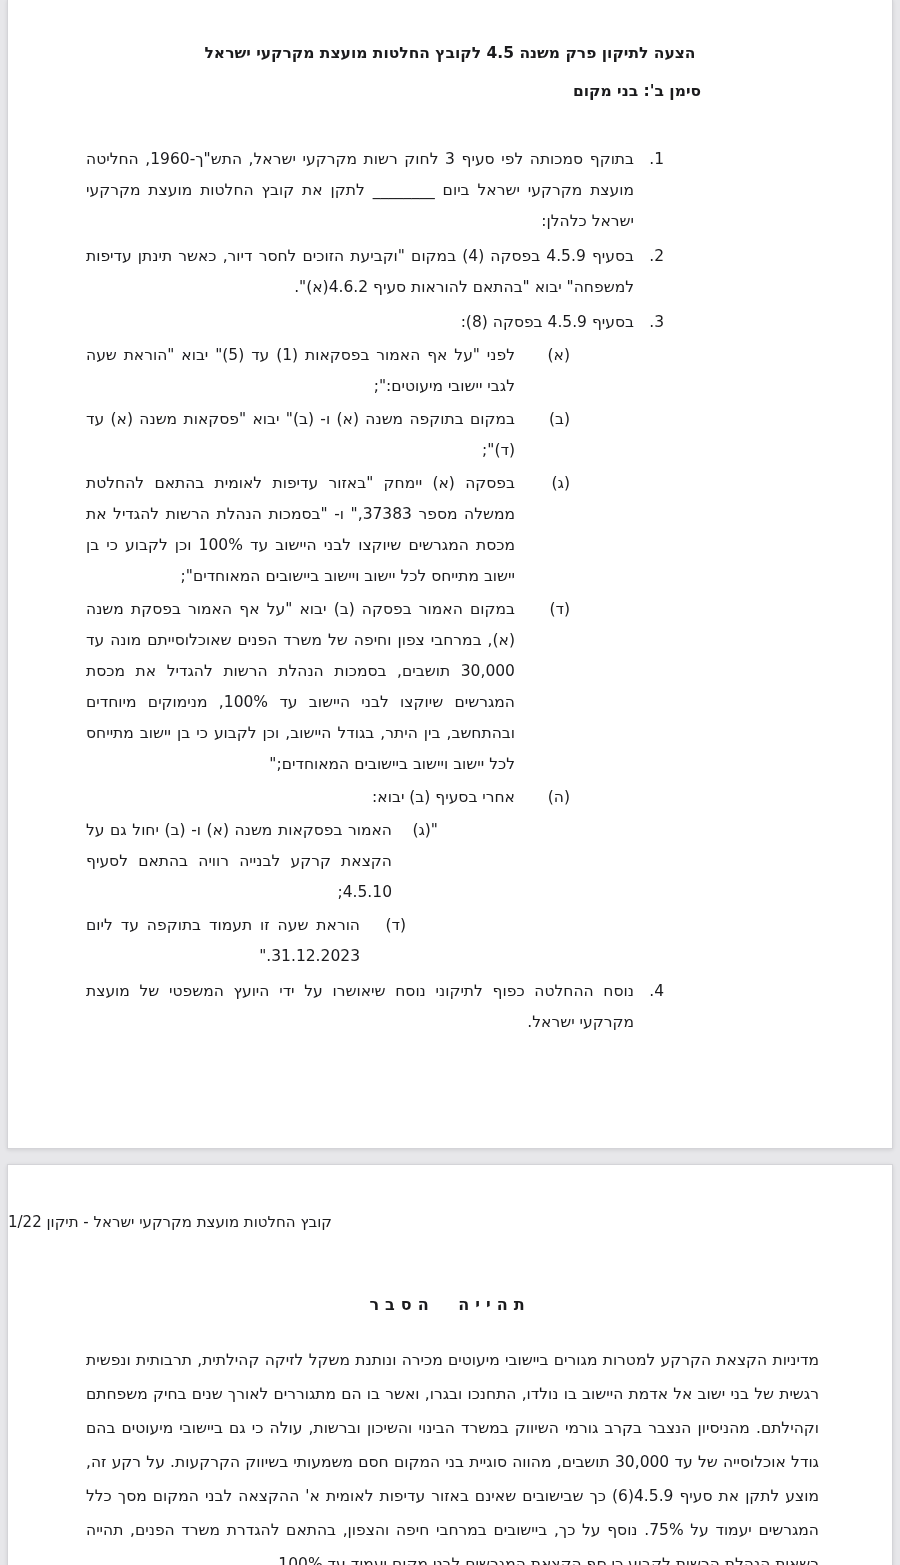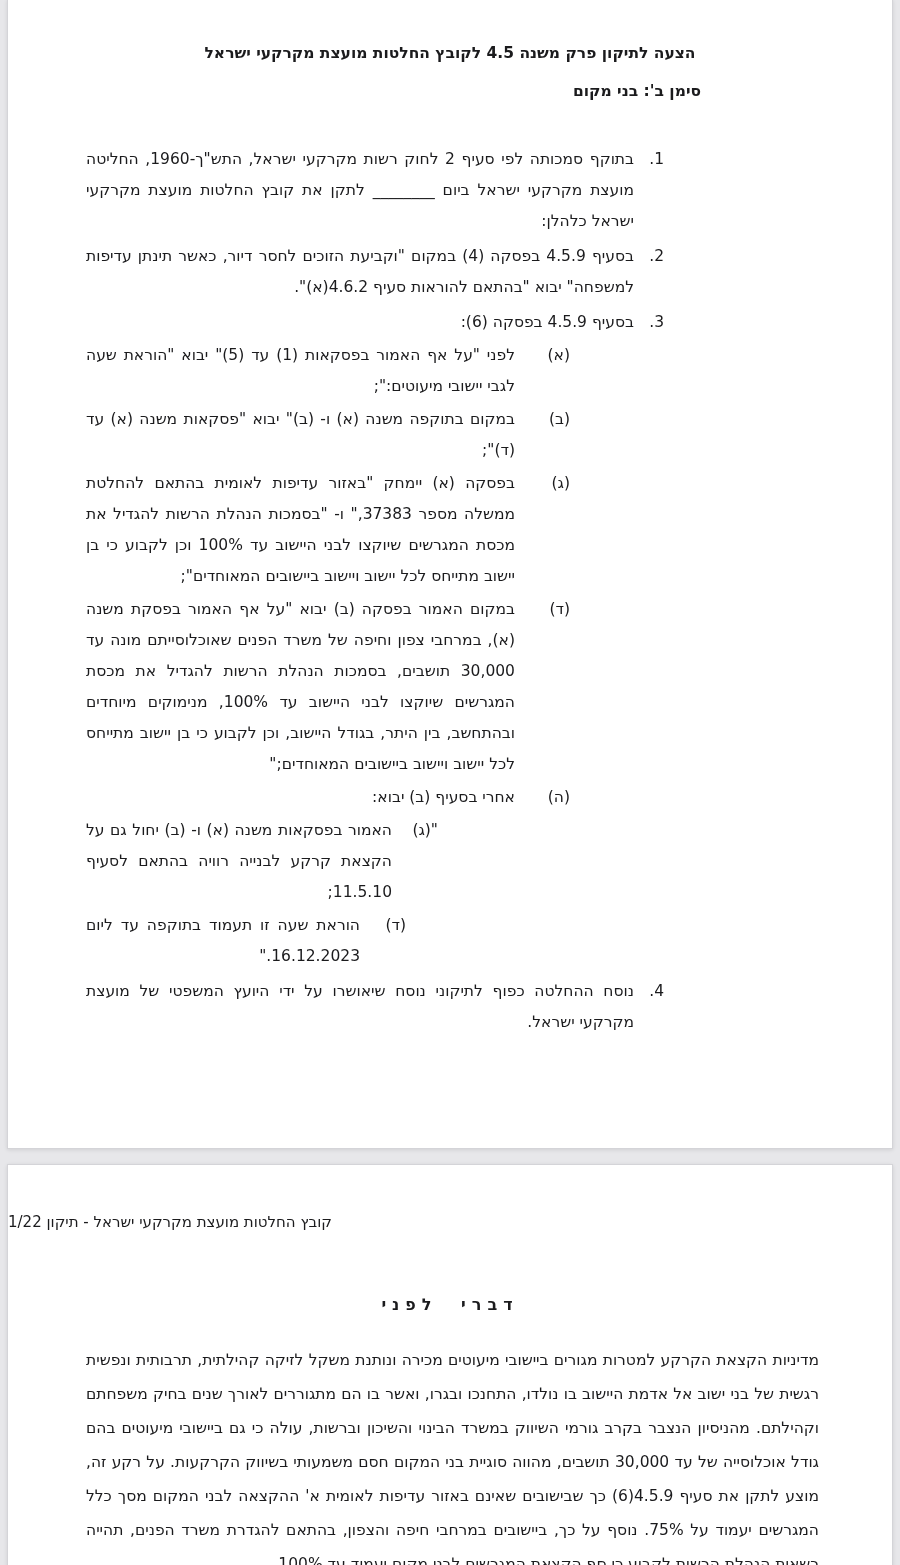--- a/index.html
+++ b/index.html
@@ -68,7 +68,7 @@
       <div class="item">
         <span class="num">1.</span>
         <div class="txt">
-          <div class="par">בתוקף סמכותה לפי סעיף 2 לחוק רשות מקרקעי ישראל, התש"ך-1960, החליטה מועצת מקרקעי ישראל ביום ________ לתקן את קובץ החלטות מועצת מקרקעי ישראל כלהלן:</div>
+          <div class="par">בתוקף סמכותה לפי סעיף 3 לחוק רשות מקרקעי ישראל, התש"ך-1960, החליטה מועצת מקרקעי ישראל ביום ________ לתקן את קובץ החלטות מועצת מקרקעי ישראל כלהלן:</div>
         </div>
       </div>
 

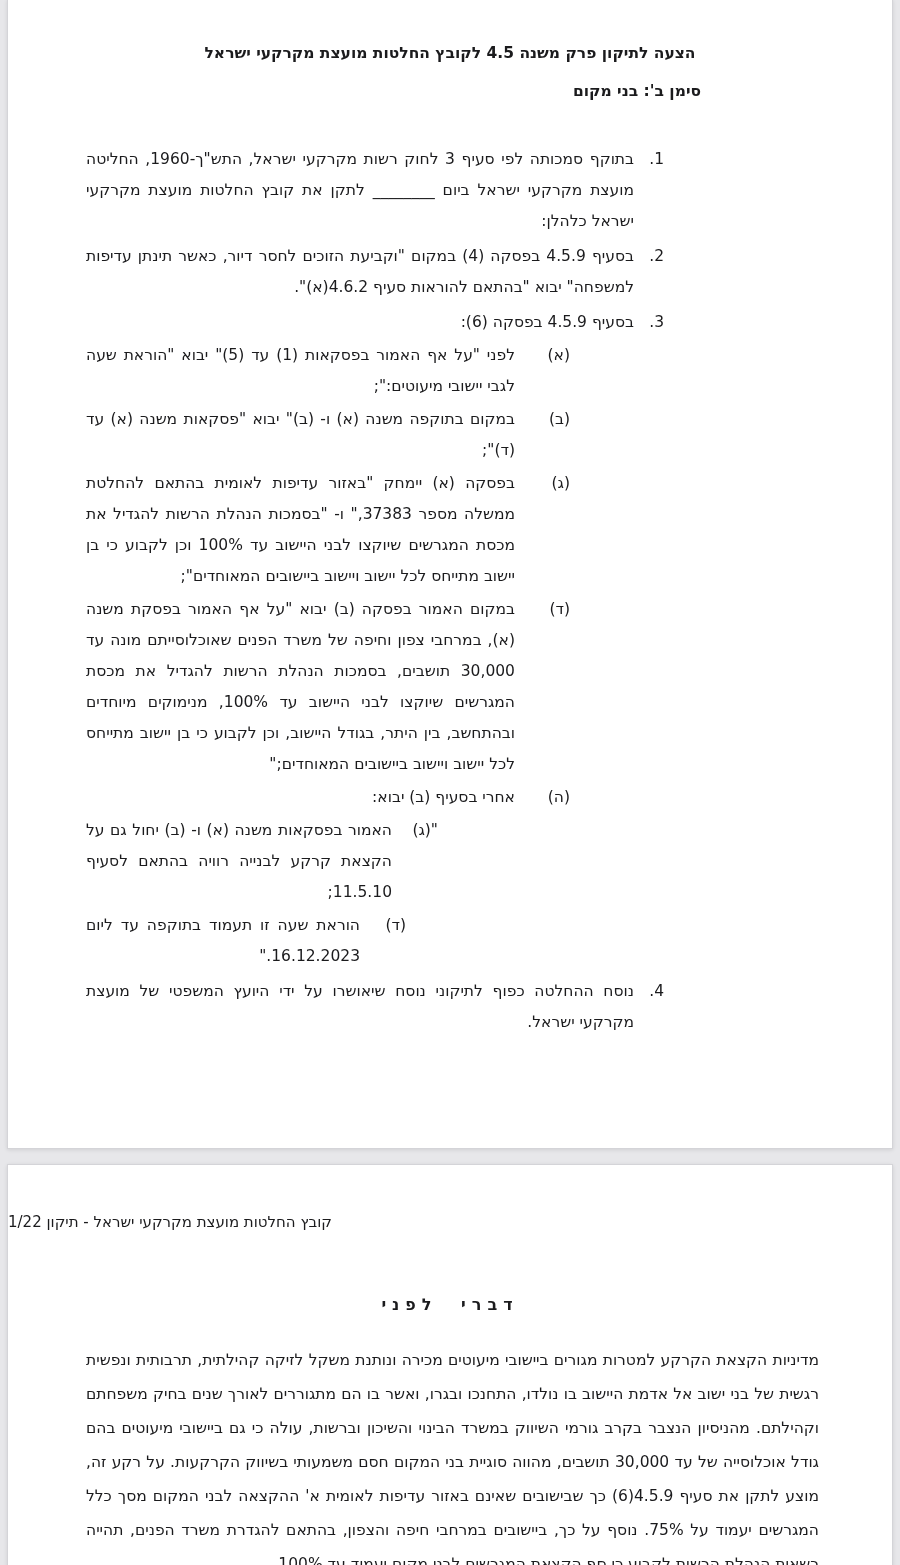--- a/index.html
+++ b/index.html
@@ -82,7 +82,7 @@
       <div class="item">
         <span class="num">3.</span>
         <div class="txt">
-          <div class="par">בסעיף 4.5.9 בפסקה (6):</div>
+          <div class="par">בסעיף 4.5.9 בפסקה (8):</div>
 
           <div class="sub">
             <span class="m">(א)</span>

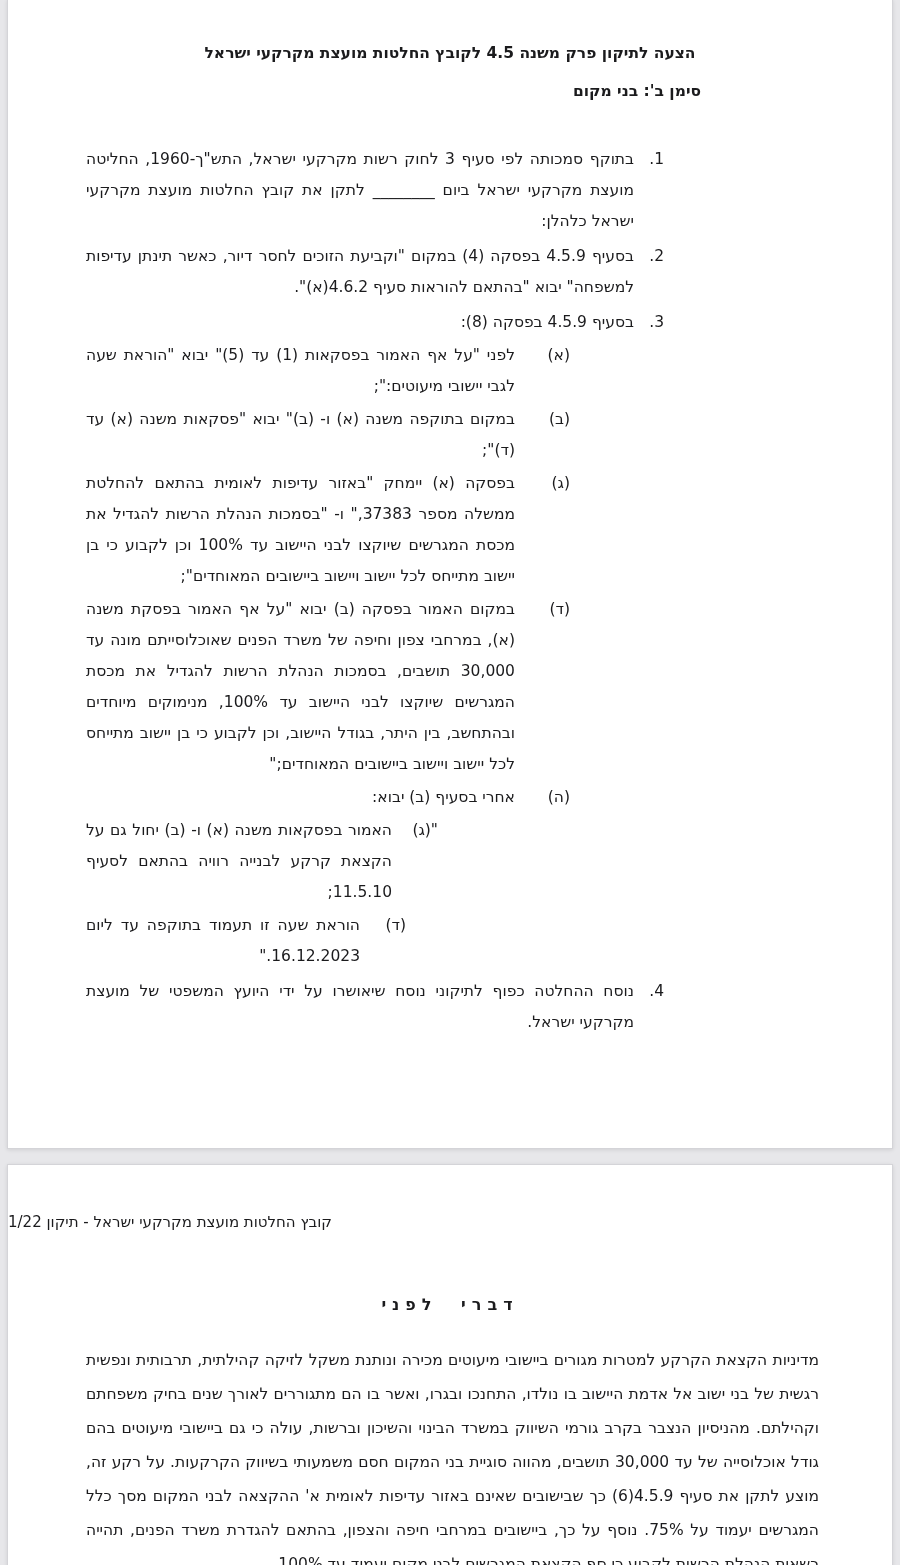--- a/index.html
+++ b/index.html
@@ -111,7 +111,7 @@
 
           <div class="sub nested">
             <span class="m">"(ג)</span>
-            <div class="stxt">האמור בפסקאות משנה (א) ו- (ב) יחול גם על הקצאת קרקע לבנייה רוויה בהתאם לסעיף 11.5.10;</div>
+            <div class="stxt">האמור בפסקאות משנה (א) ו- (ב) יחול גם על הקצאת קרקע לבנייה רוויה בהתאם לסעיף 4.5.10;</div>
           </div>
 
           <div class="sub nested2">

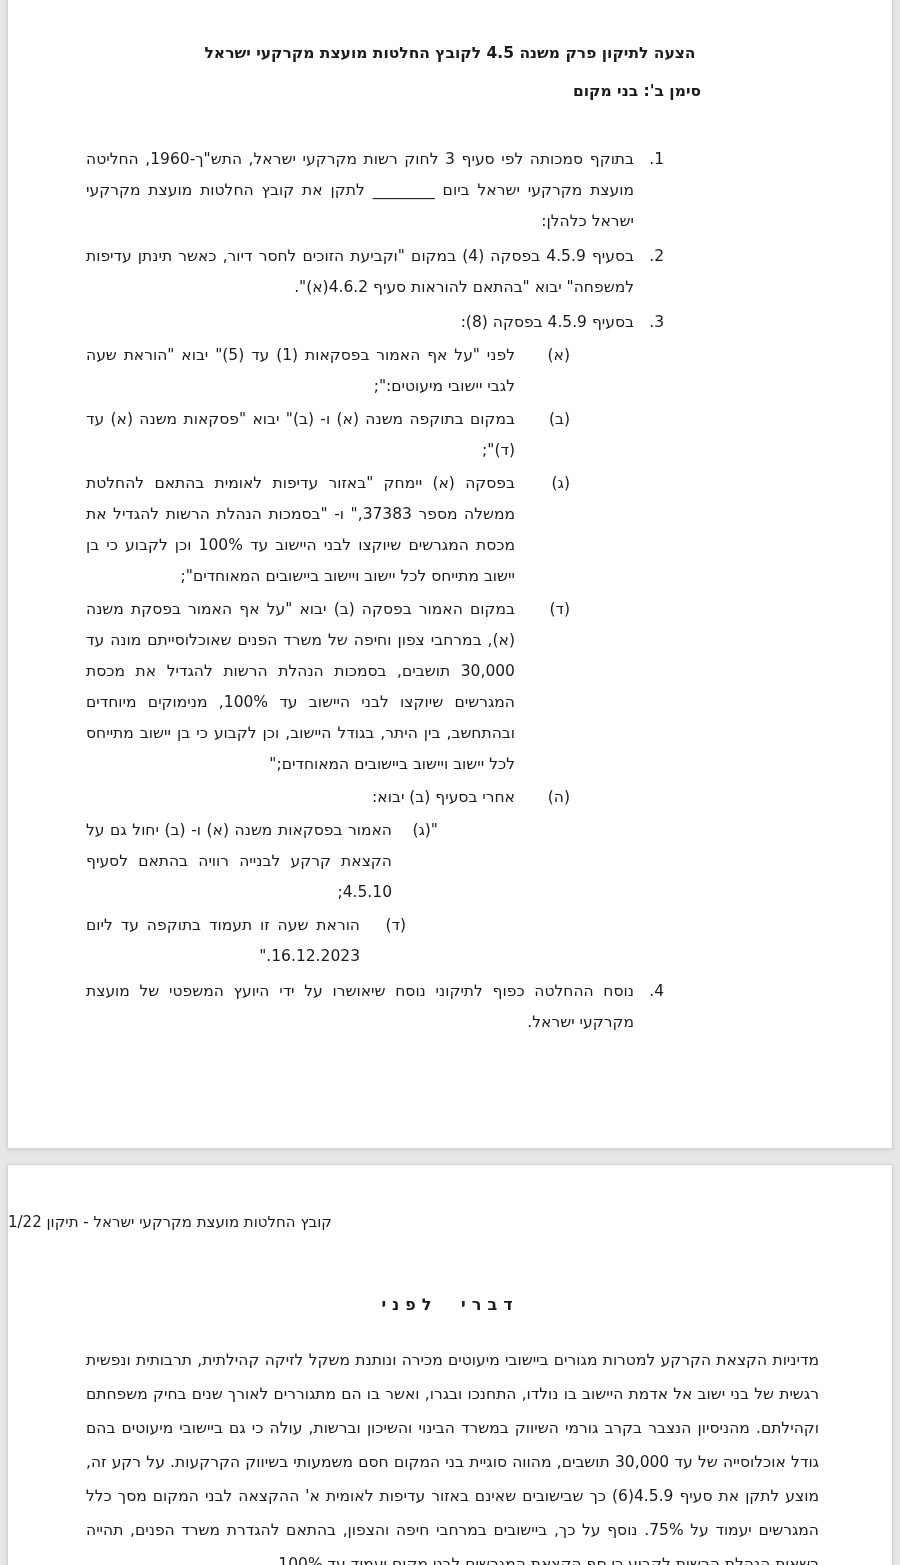--- a/index.html
+++ b/index.html
@@ -116,7 +116,7 @@
 
           <div class="sub nested2">
             <span class="m">(ד)</span>
-            <div class="stxt">הוראת שעה זו תעמוד בתוקפה עד ליום 16.12.2023."</div>
+            <div class="stxt">הוראת שעה זו תעמוד בתוקפה עד ליום 31.12.2023."</div>
           </div>
 
         </div>

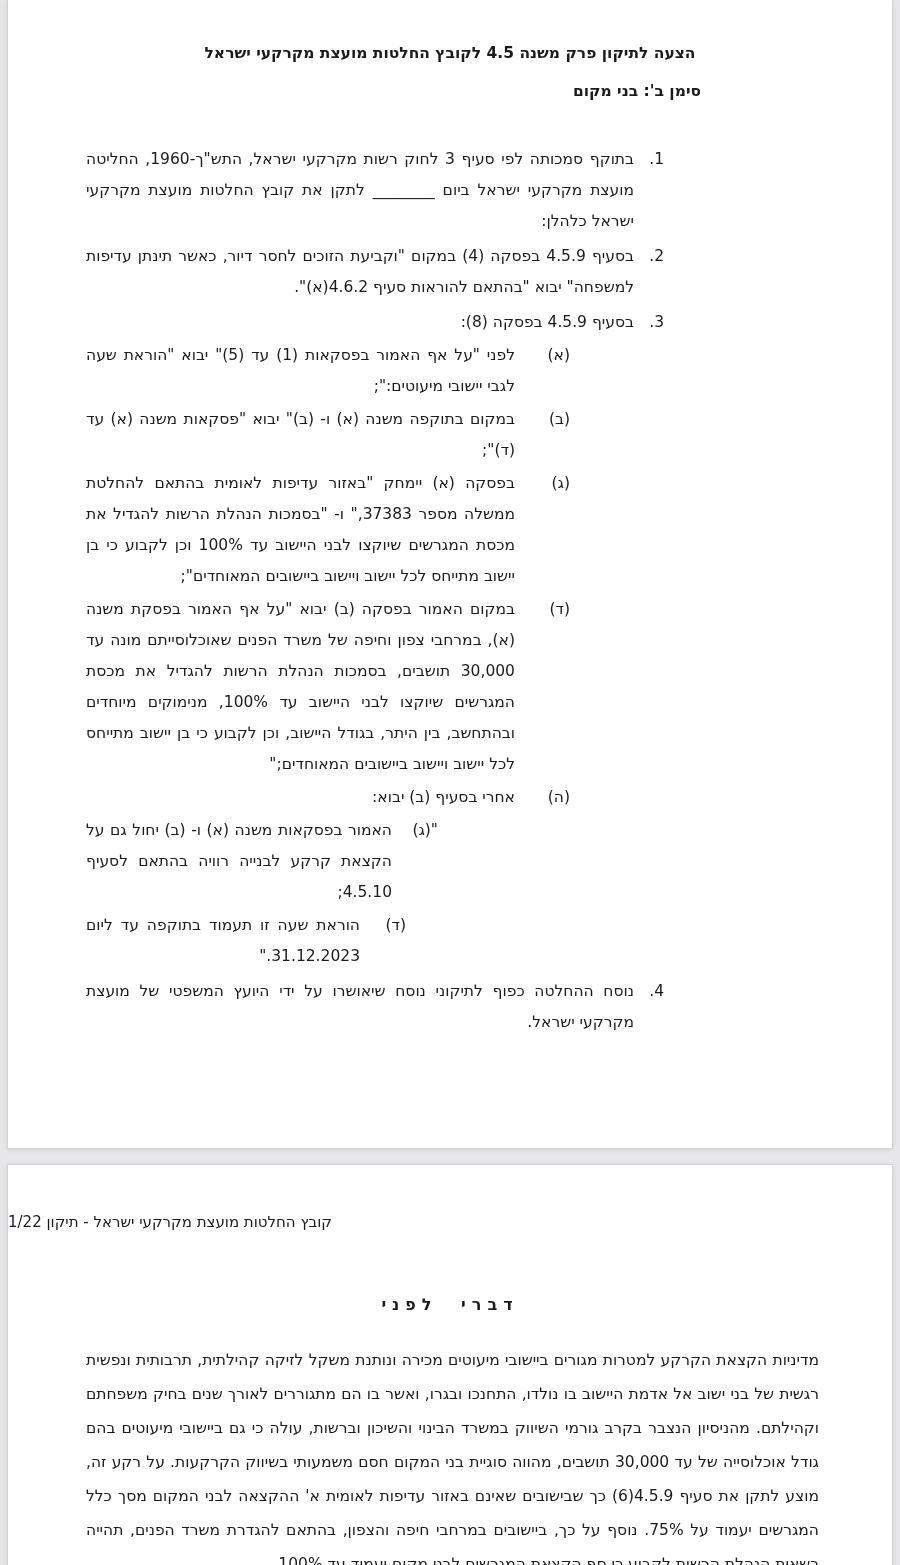--- a/index.html
+++ b/index.html
@@ -136,7 +136,7 @@
 
   <div class="page page2">
     <div class="running-header">קובץ החלטות מועצת מקרקעי ישראל - תיקון 1/22</div>
-    <div class="explain-heading">דברי לפני</div>
+    <div class="explain-heading">תהייה הסבר</div>
     <div class="explain-paragraph">מדיניות הקצאת הקרקע למטרות מגורים ביישובי מיעוטים מכירה ונותנת משקל לזיקה קהילתית, תרבותית ונפשית רגשית של בני ישוב אל אדמת היישוב בו נולדו, התחנכו ובגרו, ואשר בו הם מתגוררים לאורך שנים בחיק משפחתם וקהילתם. מהניסיון הנצבר בקרב גורמי השיווק במשרד הבינוי והשיכון וברשות, עולה כי גם ביישובי מיעוטים בהם גודל אוכלוסייה של עד 30,000 תושבים, מהווה סוגיית בני המקום חסם משמעותי בשיווק הקרקעות. על רקע זה, מוצע לתקן את סעיף 4.5.9(6) כך שבישובים שאינם באזור עדיפות לאומית א' ההקצאה לבני המקום מסך כלל המגרשים יעמוד על 75%. נוסף על כך, ביישובים במרחבי חיפה והצפון, בהתאם להגדרת משרד הפנים, תהייה רשאית הנהלת הרשות לקבוע כי סף הקצאת המגרשים לבני מקום יעמוד עד 100%.</div>
   </div>
 

